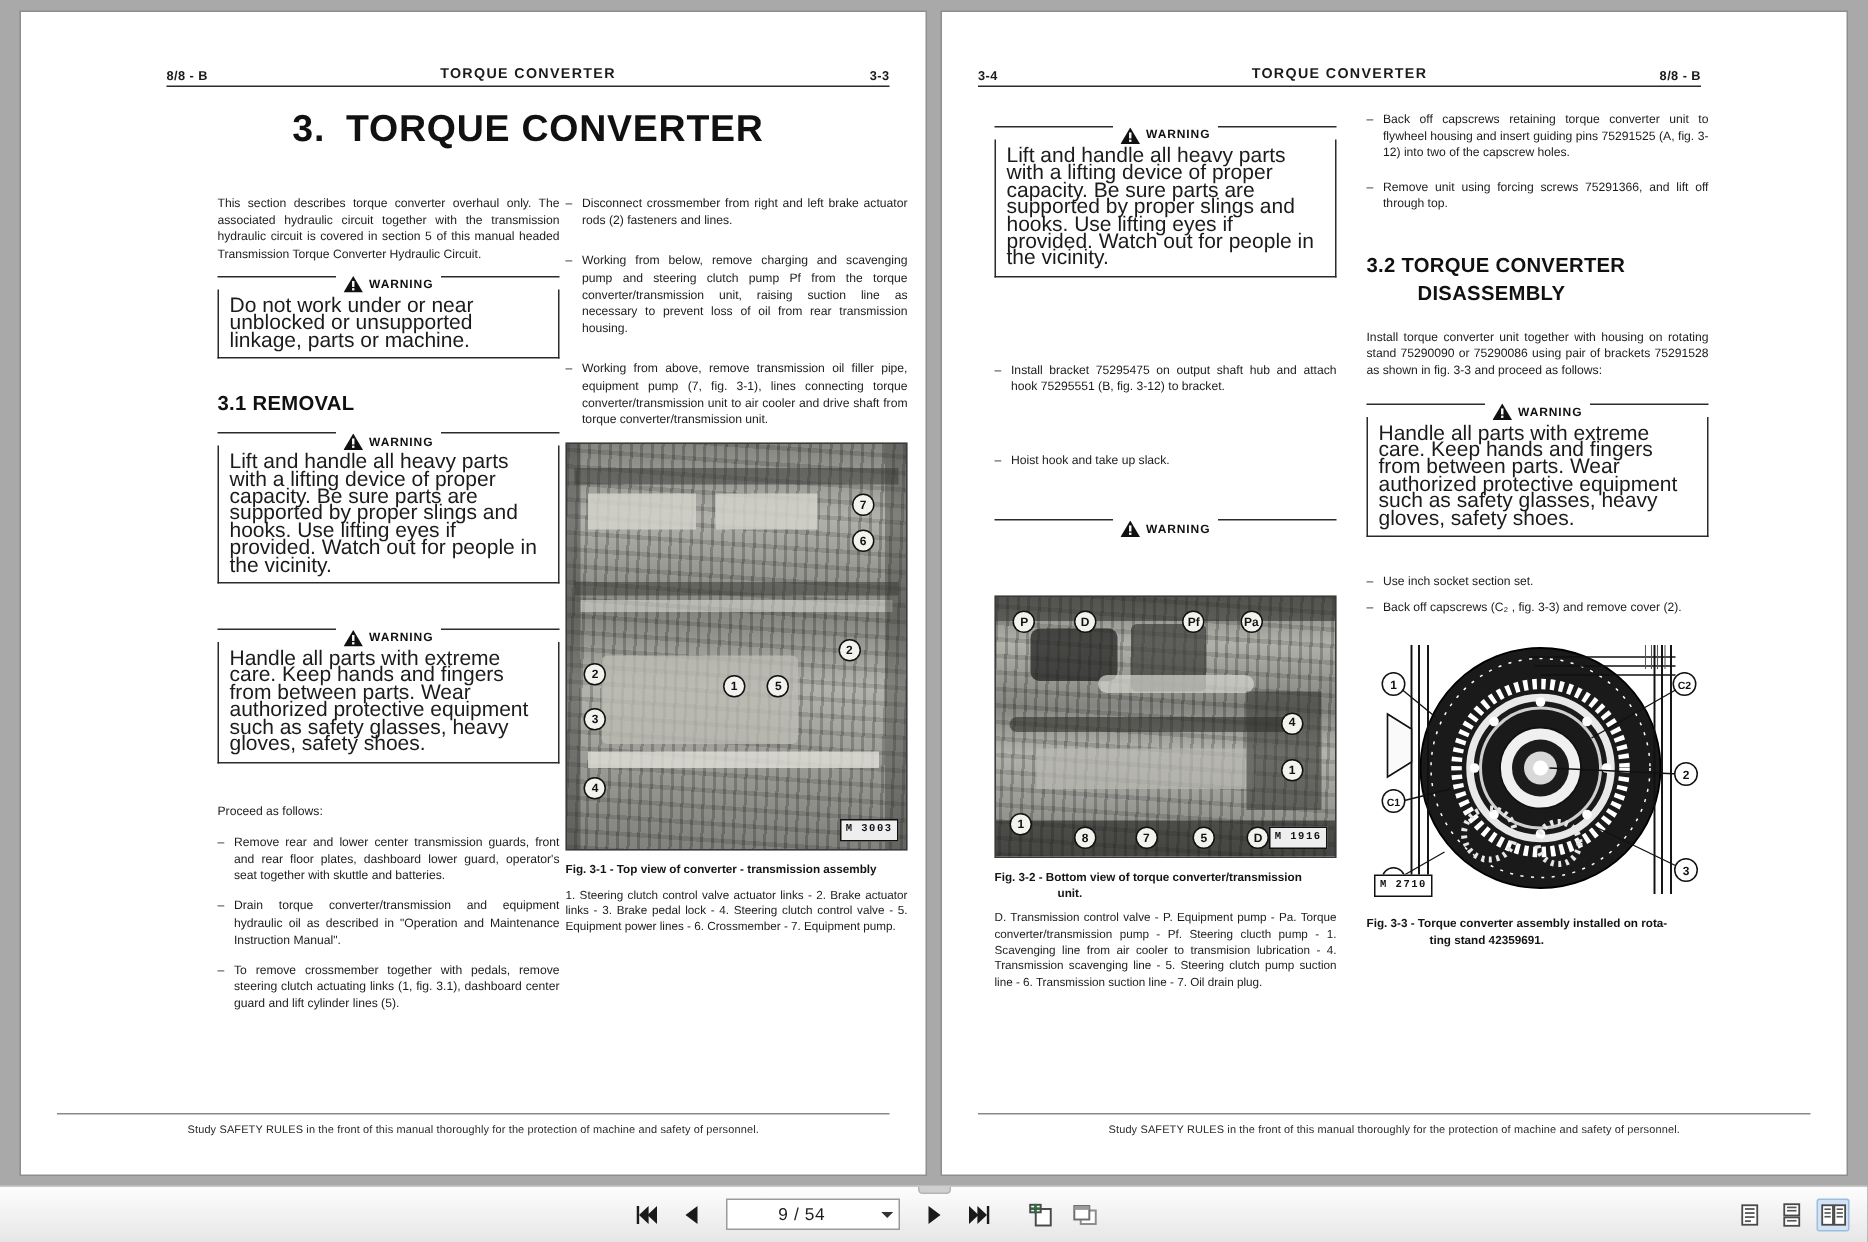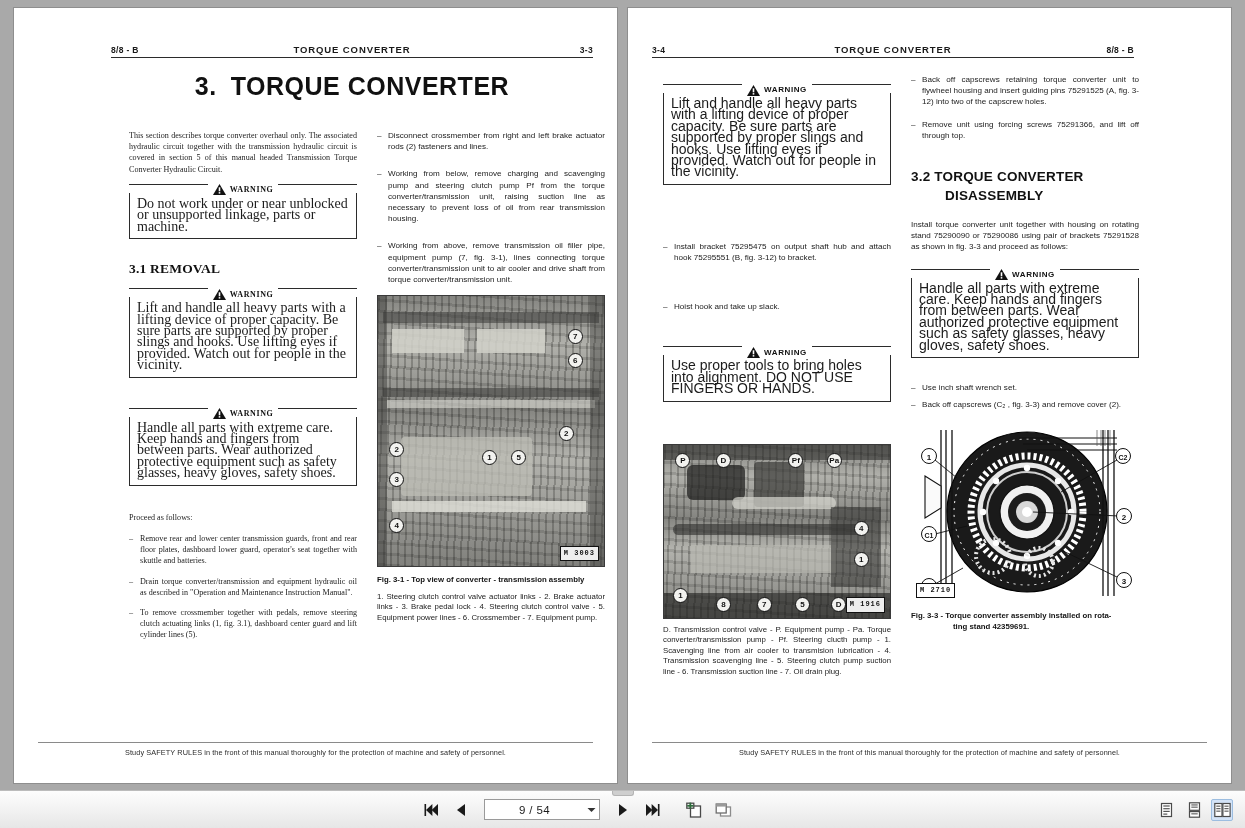--- a/index.html
+++ b/index.html
@@ -253,7 +253,7 @@
           <span class="num">3.</span><span>TORQUE CONVERTER</span>
         </div>
 
-        <div class="col" style="left:115px; top:122px; width:228px;font-family:Liberation Serif, serif;">
+        <div class="col" style="left:131px; top:122px; width:228px;">
 
           <p>This section describes torque converter overhaul only.  The associated hydraulic circuit together with the transmission hydraulic circuit is covered in section 5 of this manual headed Transmission Torque Converter Hydraulic Circuit.</p>
 

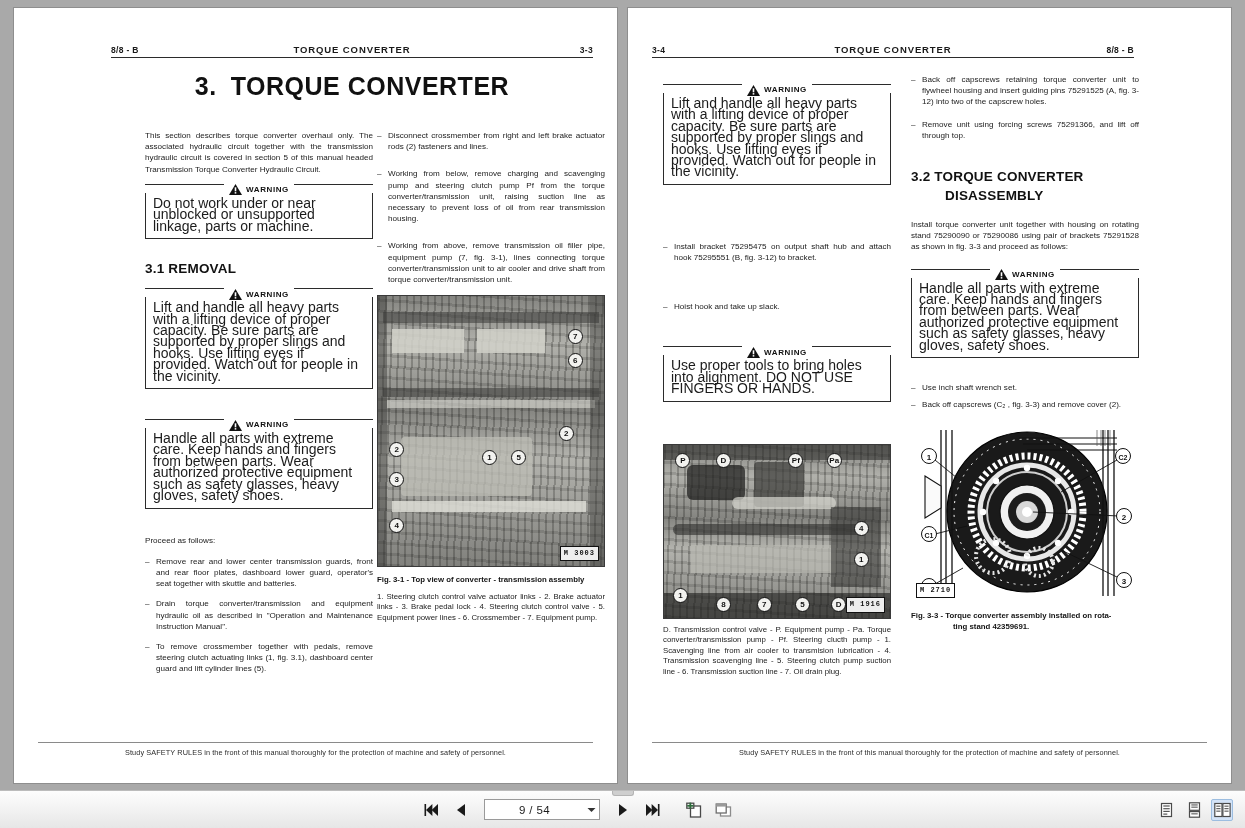--- a/index.html
+++ b/index.html
@@ -420,7 +420,6 @@
               </span>
               <span class="hr-r"></span>
             </div>
-            <div class="warn-box">Use proper tools to bring holes into alignment. DO NOT USE FINGERS OR HANDS.</div>
           </div>
 
           <div style="height:22px"></div>

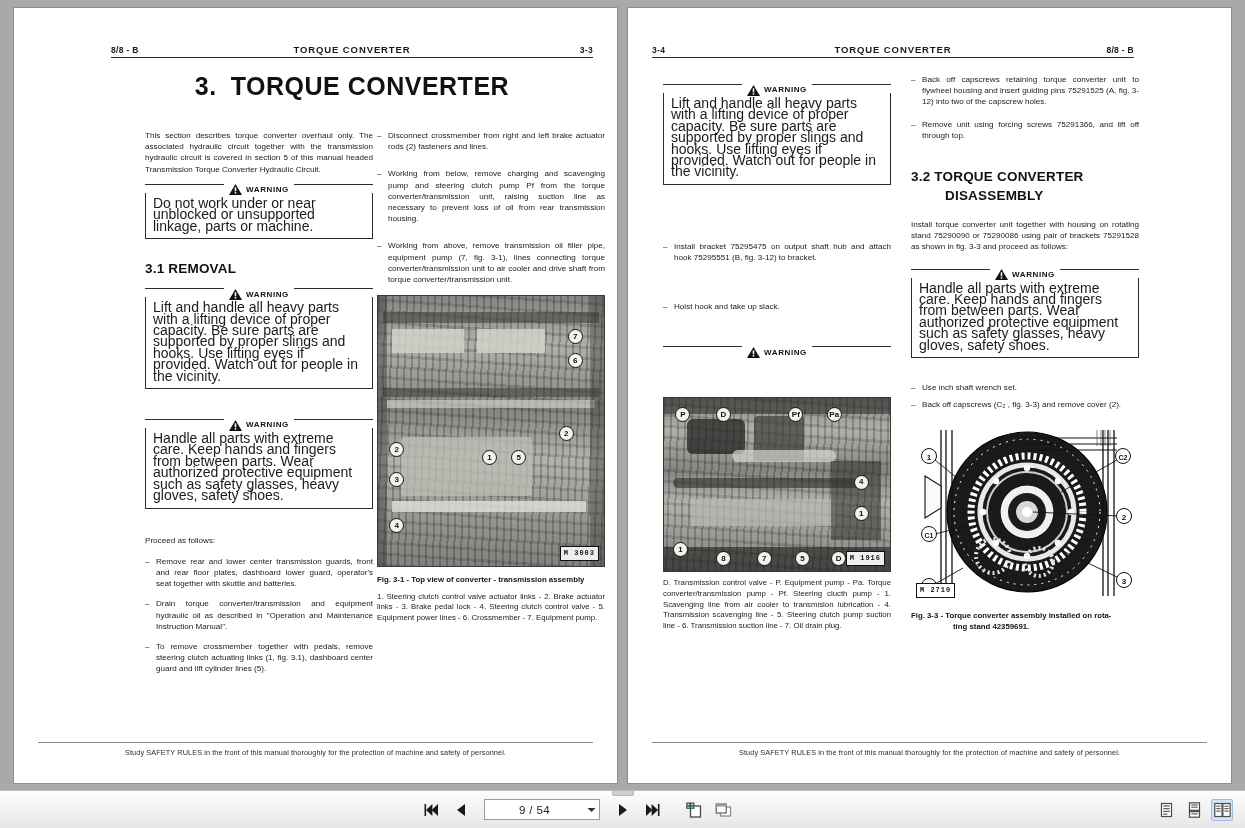--- a/index.html
+++ b/index.html
@@ -487,7 +487,7 @@
 
           <div style="height:10px"></div>
 
-          <div class="dash-item" style="margin-bottom:6px"><span class="dash">–</span><span>Use inch shaft wrench set.</span></div>
+          <div class="dash-item" style="margin-bottom:6px"><span class="dash">–</span><span>Use inch socket section set.</span></div>
           <div class="dash-item" style="margin-bottom:6px"><span class="dash">–</span><span>Back off capscrews (C₂ , fig. 3-3) and remove cover (2).</span></div>
 
           <div class="figure">

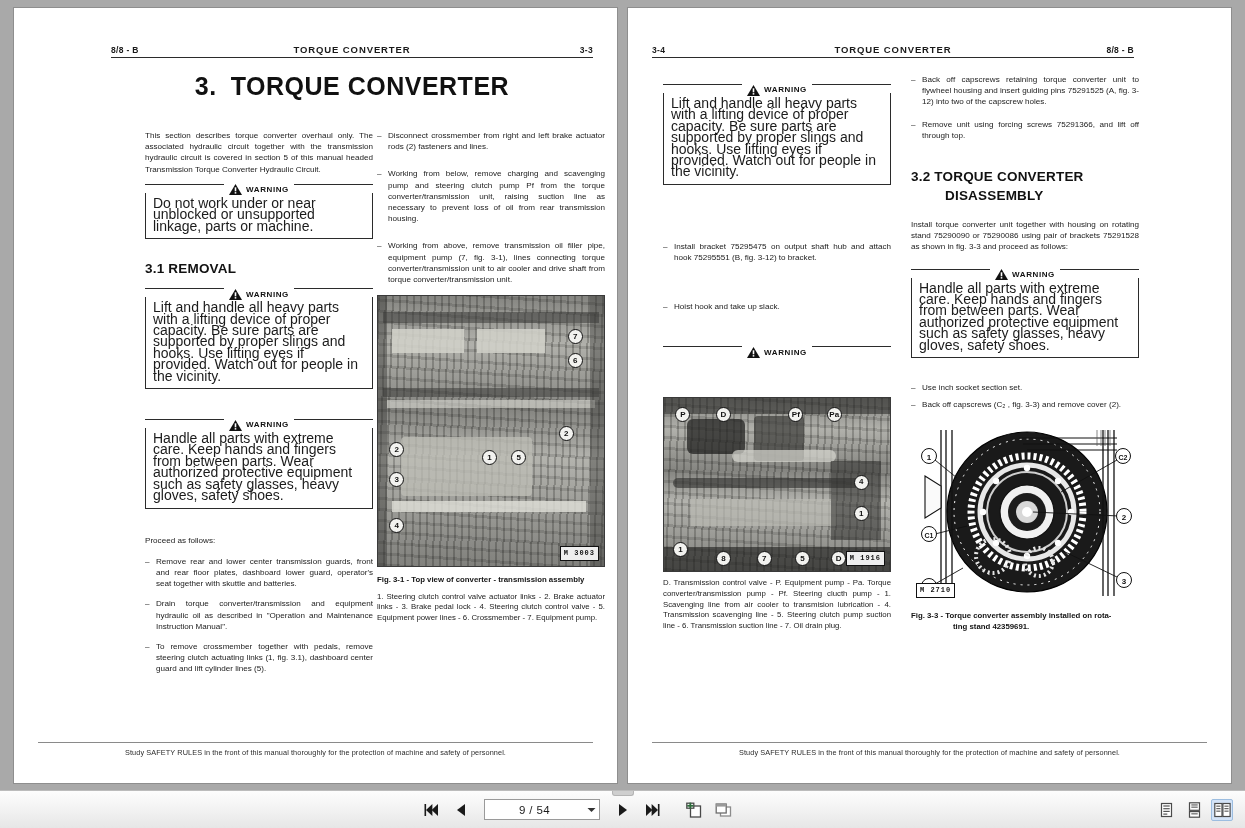--- a/index.html
+++ b/index.html
@@ -450,6 +450,10 @@
 
                 <div class="photo-code">M 1916</div>
               </div>
+            </div>
+            <div class="fig-caption">
+              <span>Fig. 3-2 -  Bottom view of torque converter/transmission</span>
+              <span class="cont">unit.</span>
             </div>
             <div class="fig-legend">D. Transmission control valve - P. Equipment pump - Pa. Torque converter/transmission pump - Pf. Steering clucth pump - 1. Scavenging line from air cooler to transmision lubrication - 4. Transmission scavenging line - 5. Steering clutch pump suction line - 6. Transmission suction line - 7. Oil drain plug.</div>
           </div>

